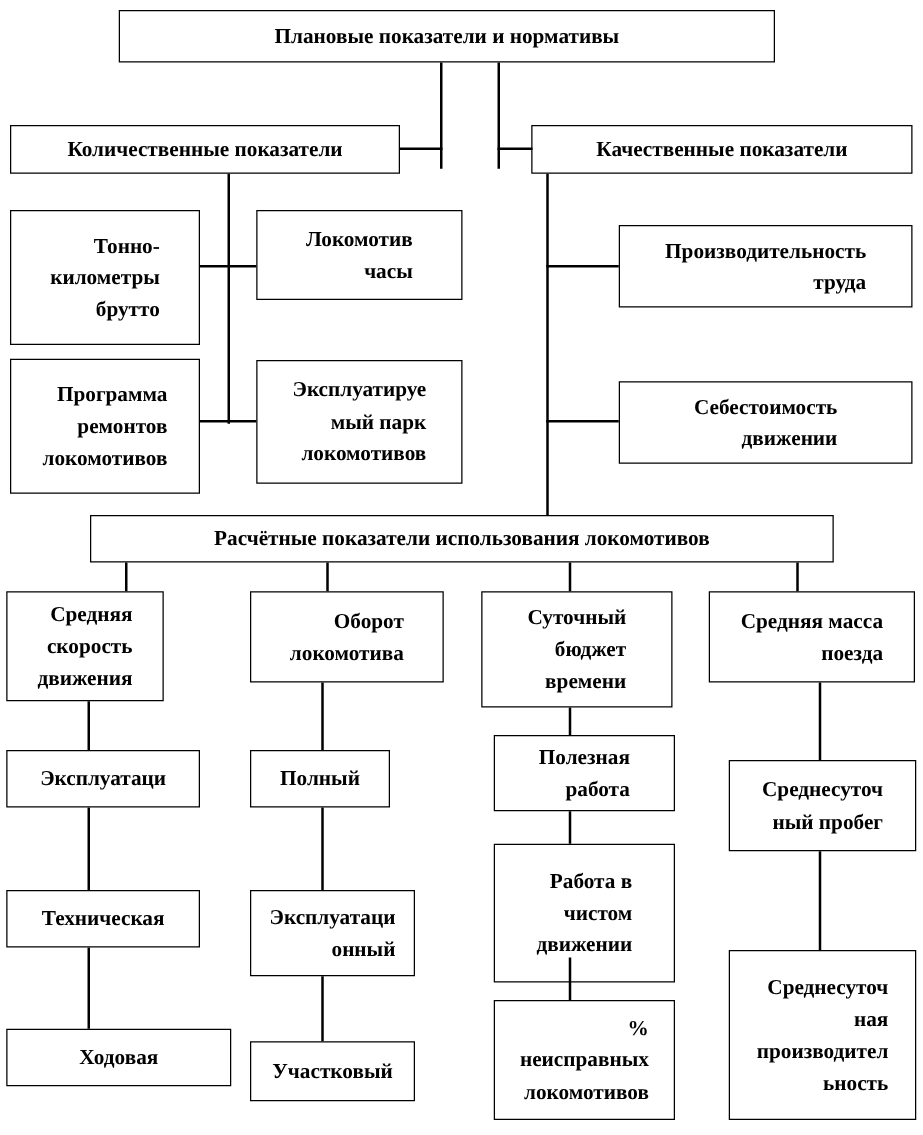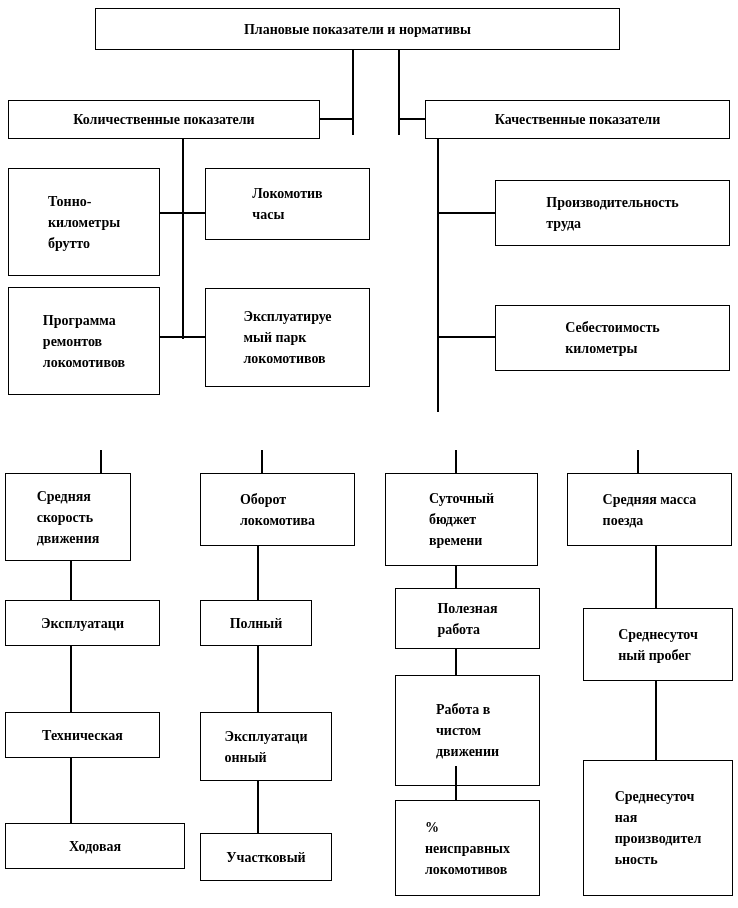--- a/index.html
+++ b/index.html
@@ -18,9 +18,9 @@
     display: flex;
     align-items: center;
     justify-content: center;
-    text-align: left;
+    text-align: right;
     font-weight: bold;
-    font-size: 14px;
+    font-size: 17px;
     line-height: 1.5;
     white-space: pre-line;
     box-sizing: border-box;

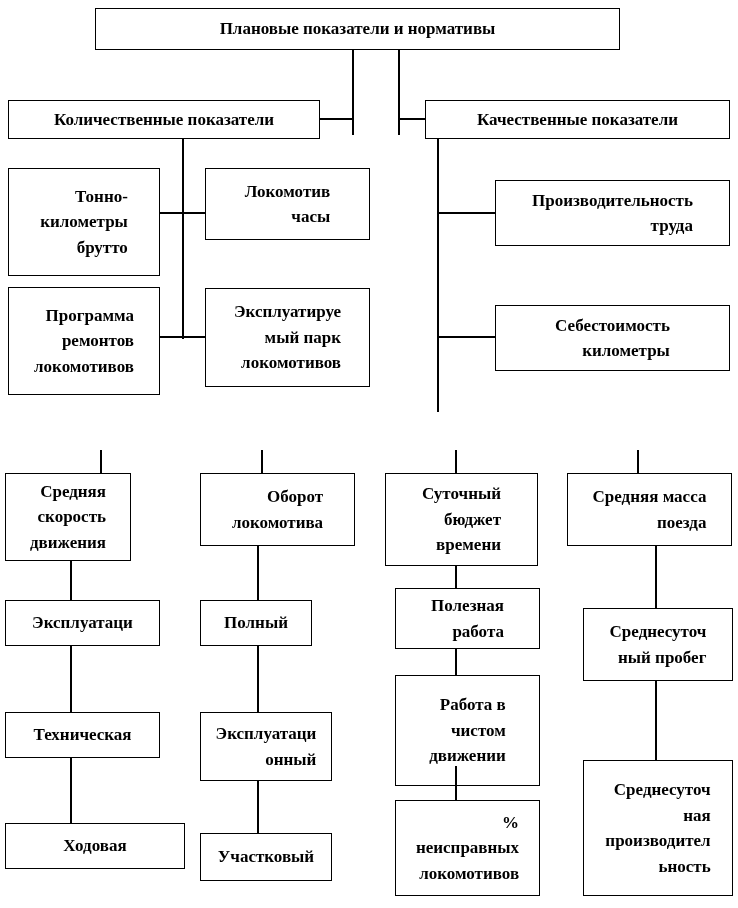--- a/index.html
+++ b/index.html
@@ -56,7 +56,7 @@
   <div class="box" style="left:495px;top:180px;width:235px;height:66px">Производительность
 труда</div>
   <div class="box" style="left:495px;top:305px;width:235px;height:66px">Себестоимость
-километры</div>
+движении</div>
 
 
   <div class="box" style="left:5px;top:473px;width:126px;height:88px">Средняя

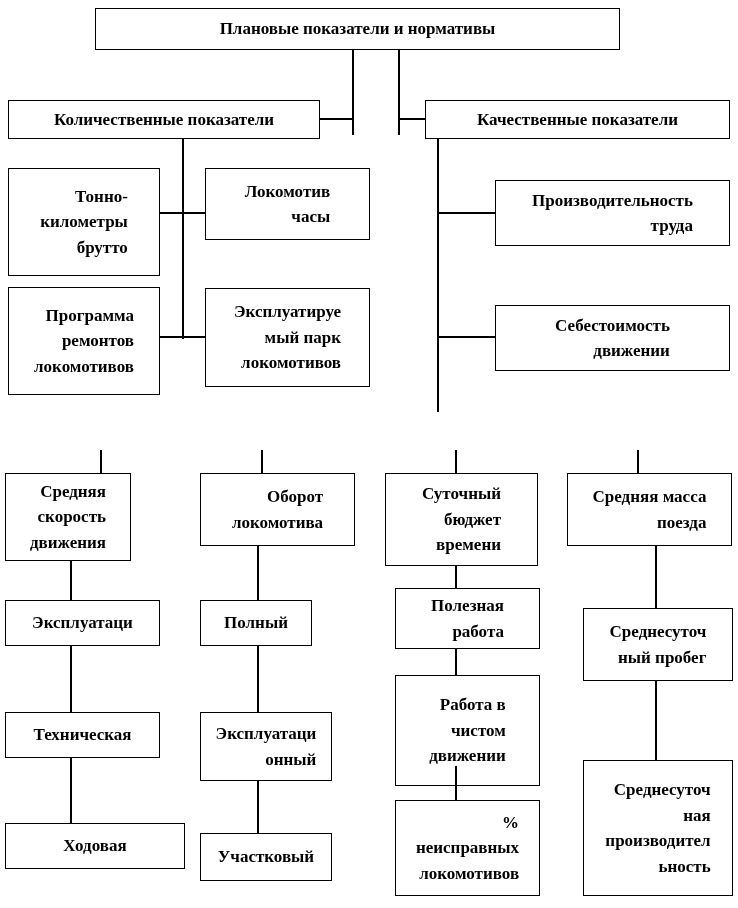--- a/index.html
+++ b/index.html
@@ -58,6 +58,7 @@
   <div class="box" style="left:495px;top:305px;width:235px;height:66px">Себестоимость
 движении</div>
 
+  <div class="box" style="left:72px;top:412px;width:595px;height:38px">Расчётные показатели использования локомотивов</div>
 
   <div class="box" style="left:5px;top:473px;width:126px;height:88px">Средняя
 скорость

